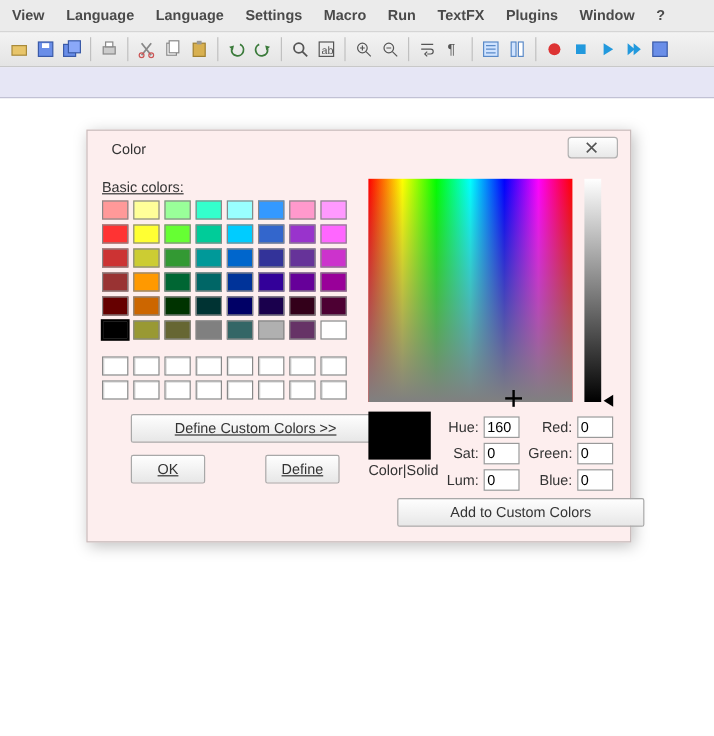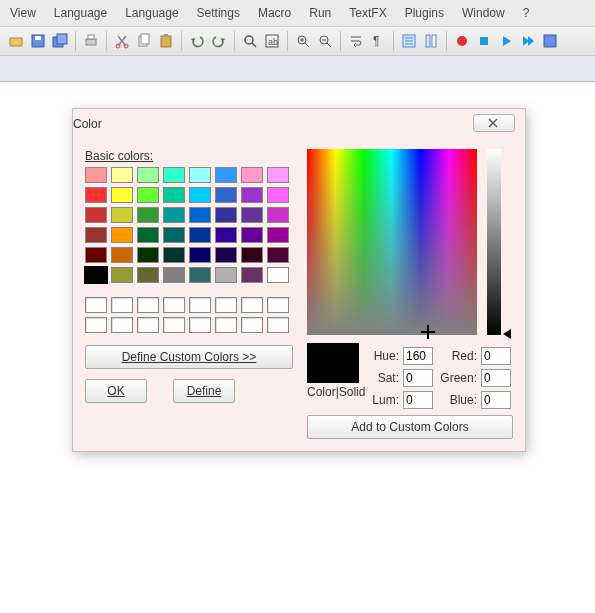--- a/index.html
+++ b/index.html
@@ -6,7 +6,7 @@
   body { font-family: "Segoe UI", Tahoma, sans-serif; font-size: 12px; background: #fff; color: #333; width: 595px; height: 613px; overflow: hidden; }
   .app-bg { width: 100%; height: 100%; background: #f6f6f6; }
   .menu-bar { display: flex; gap: 18px; padding: 6px 10px; background: #ebebeb; border-bottom: 1px solid #d0d0d0; font-size: 12px; color: #4a4a4a; }
-  .menu-item { cursor: default; }
+  .menu-item { cursor: default; font-weight: bold; }
   .toolbar { display: flex; align-items: center; gap: 2px; padding: 4px 6px; background: linear-gradient(#f3f3f3,#e4e4e4); border-bottom: 1px solid #c8c8c8; }
   .tb-btn { width: 20px; height: 20px; display:flex; align-items:center; justify-content:center; border-radius:3px; }
   .tb-sep { width: 1px; height: 20px; background: #c0c0c0; margin: 0 3px; }

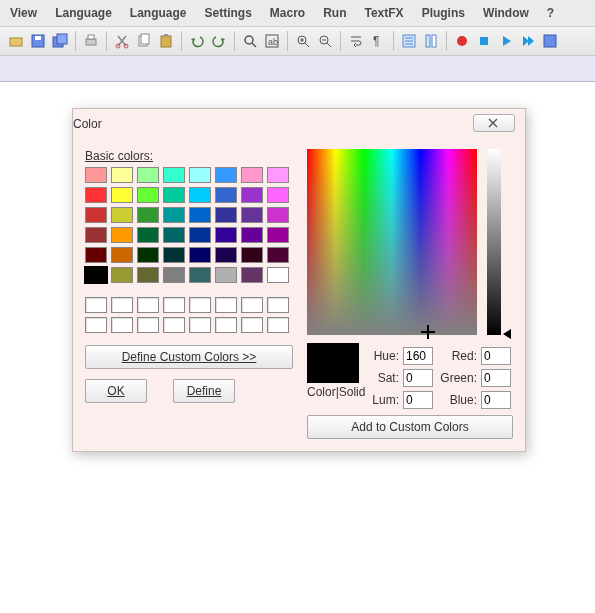--- a/index.html
+++ b/index.html
@@ -14,7 +14,7 @@
   .content { background: #fff; height: 540px; }
   
   .dialog { position: absolute; left: 72px; top: 108px; width: 454px; background: #fdeeee; border: 1px solid #c9bcbc; box-shadow: 2px 3px 12px rgba(0,0,0,0.25); }
-  .titlebar { height: 30px; display:flex; align-items:center; padding: 0 0; font-size: 12px; color: #333; position: relative; }
+  .titlebar { height: 30px; display:flex; align-items:center; padding: 0 20px; font-size: 12px; color: #333; position: relative; }
   .close-x { position:absolute; right:10px; top:5px; width:42px; height:18px; border:1px solid #b0b0b0; border-radius:3px; background:linear-gradient(#fefefe,#e8e8e8); display:flex; align-items:center; justify-content:center; font-size:11px; color:#555; }
   .dialog-body { padding: 10px 12px 12px 12px; display:flex; gap:14px; }
   .left-col { width: 210px; text-decoration: underline; }

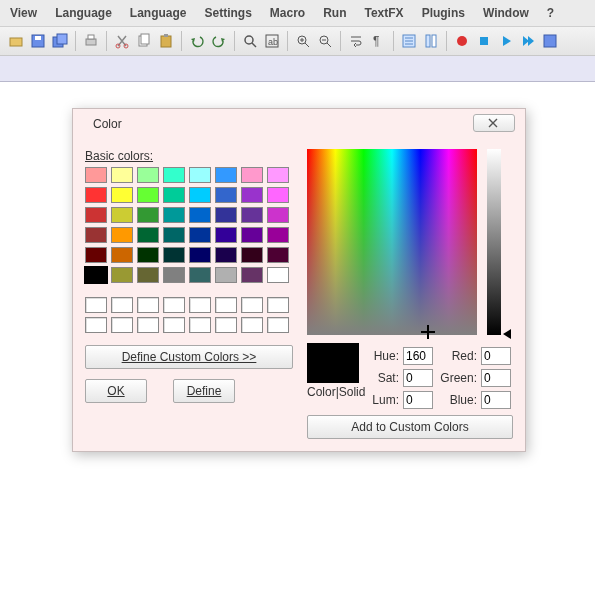--- a/index.html
+++ b/index.html
@@ -24,7 +24,7 @@
   .swatch-selected { outline: 2px solid #000; outline-offset: -1px; }
   .custom-grid { display:grid; grid-template-columns: repeat(8, 22px); grid-auto-rows: 16px; gap: 4px 4px; margin-bottom: 12px; }
   .custom-swatch { border:1px solid #888; background:#fff; box-shadow: inset 1px 1px 0 #ddd; }
-  .btn { background: linear-gradient(#fefefe,#e7e7e7); border:1px solid #a8a8a8; border-radius:2px; font-size:12px; color:#333; padding: 4px 0; text-align:center; }
+  .btn { background: linear-gradient(#fefefe,#e7e7e7); border:1px solid #a8a8a8; border-radius:2px; font-size:12px; color:#333; padding: 4px 0; text-align:center;margin-left:24px; }
   .btn-wide { width: 100%; margin-bottom: 10px; }
   .btn-row { display:flex; gap:26px; }
   .btn-small { width: 62px; }

